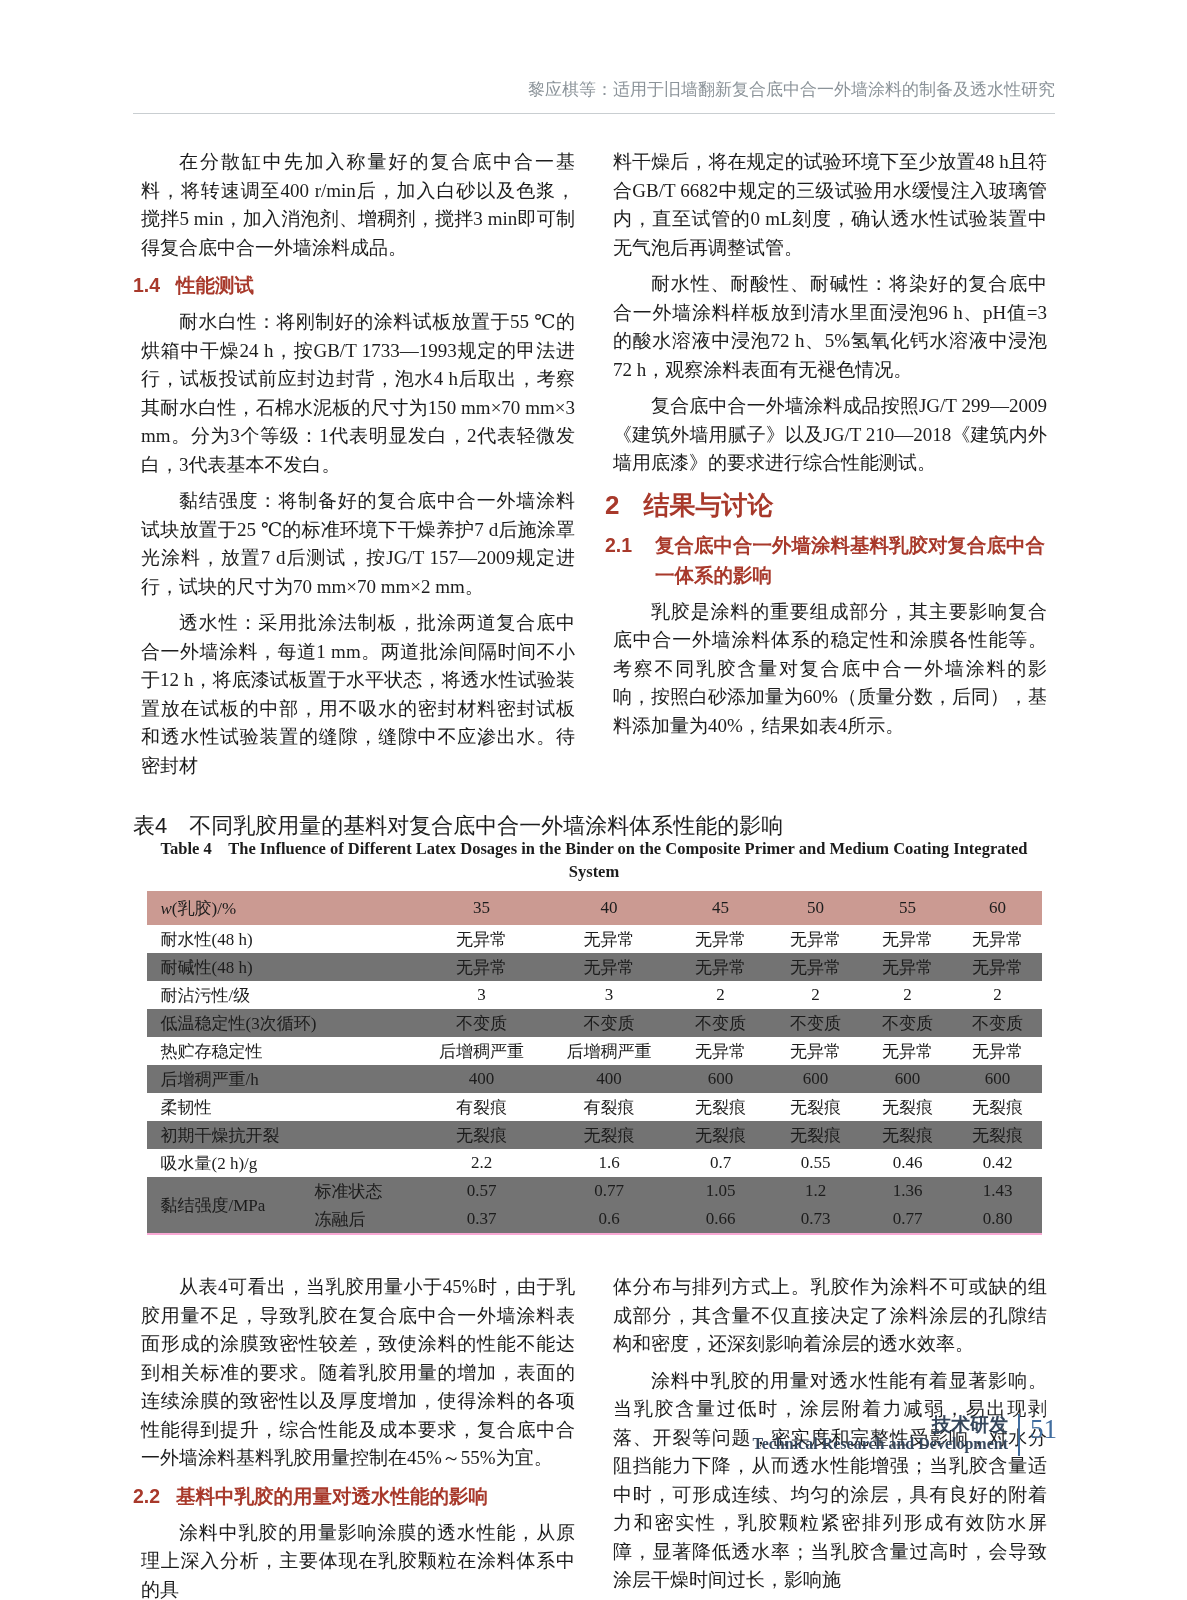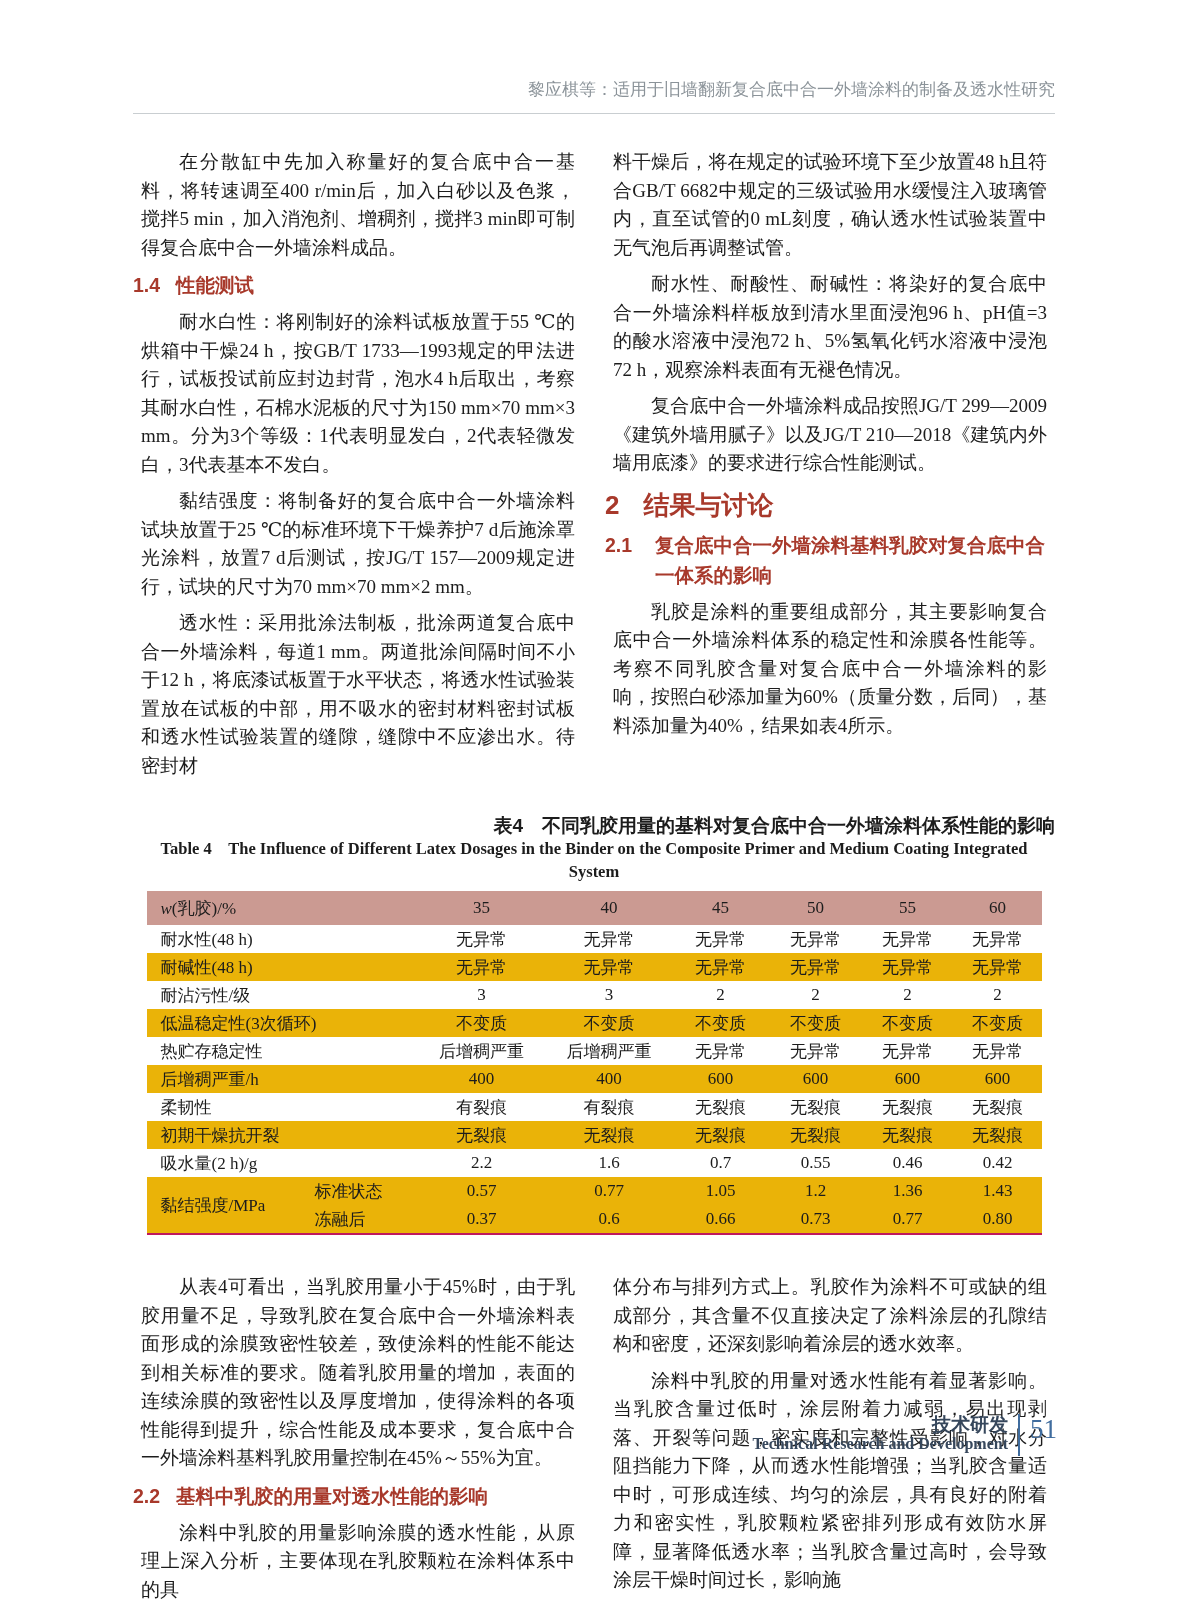--- a/index.html
+++ b/index.html
@@ -30,8 +30,8 @@
   .h2 .num { margin-right:24px; }
   
   .tblock { margin-top:26px; }
-  .tcap-cn { text-align:right; font-family:"Liberation Sans","DejaVu Sans",sans-serif;
-    font-weight:bold; font-size:19px; line-height:23px; }
+  .tcap-cn { text-align:left; font-family:"Liberation Sans","DejaVu Sans",sans-serif;
+    font-weight:normal; font-size:22px; line-height:23px; }
   .tcap-en { text-align:center; font-weight:bold; font-size:16.5px; line-height:23px; }
   table.results { border-collapse:collapse; table-layout:fixed; width:895px; margin:8px auto 0 auto;
     border-bottom:2px solid #be185d; font-size:17px; }

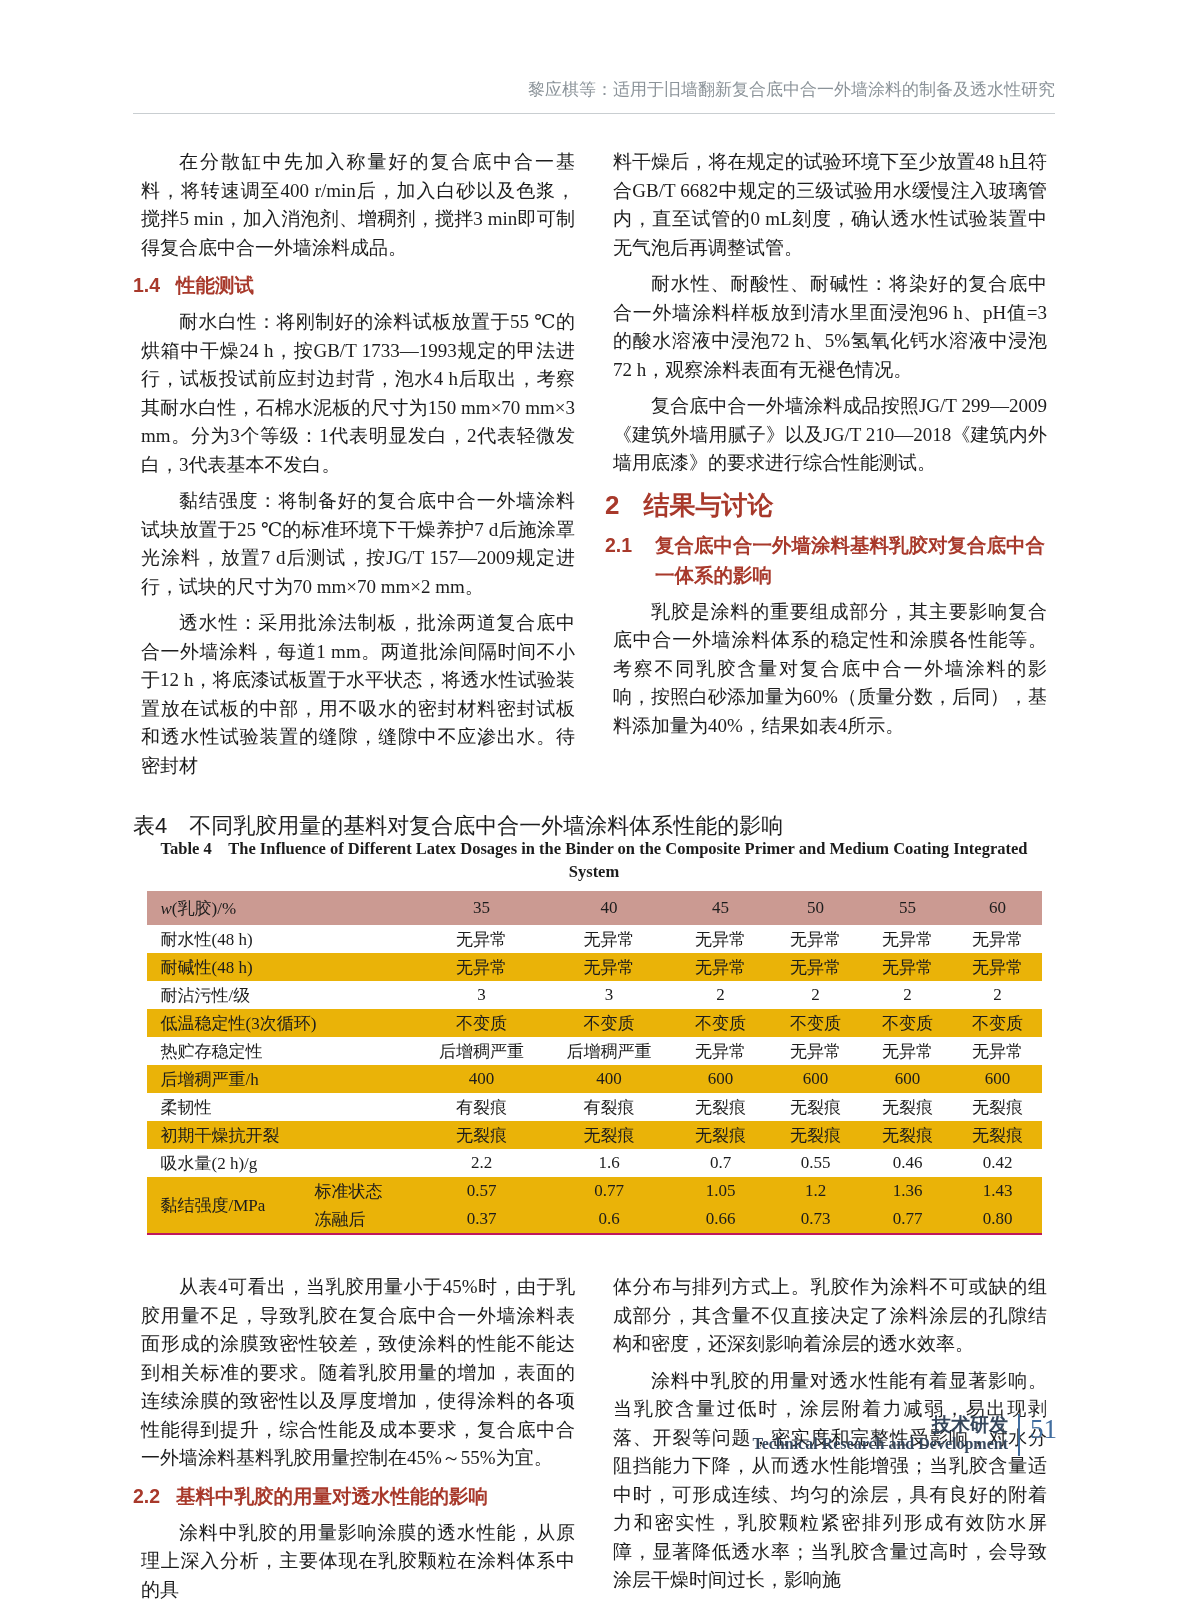--- a/index.html
+++ b/index.html
@@ -34,7 +34,7 @@
     font-weight:normal; font-size:22px; line-height:23px; }
   .tcap-en { text-align:center; font-weight:bold; font-size:16.5px; line-height:23px; }
   table.results { border-collapse:collapse; table-layout:fixed; width:895px; margin:8px auto 0 auto;
-    border-bottom:2px solid #be185d; font-size:17px; }
+    border-bottom:2px solid #f9a8d4; font-size:17px; }
   table.results td { height:28px; padding:0; text-align:center; vertical-align:middle; }
   table.results tr.head td { height:34px; background:#cb9a92; }
   table.results tr.shaded td { background:#eab308; }

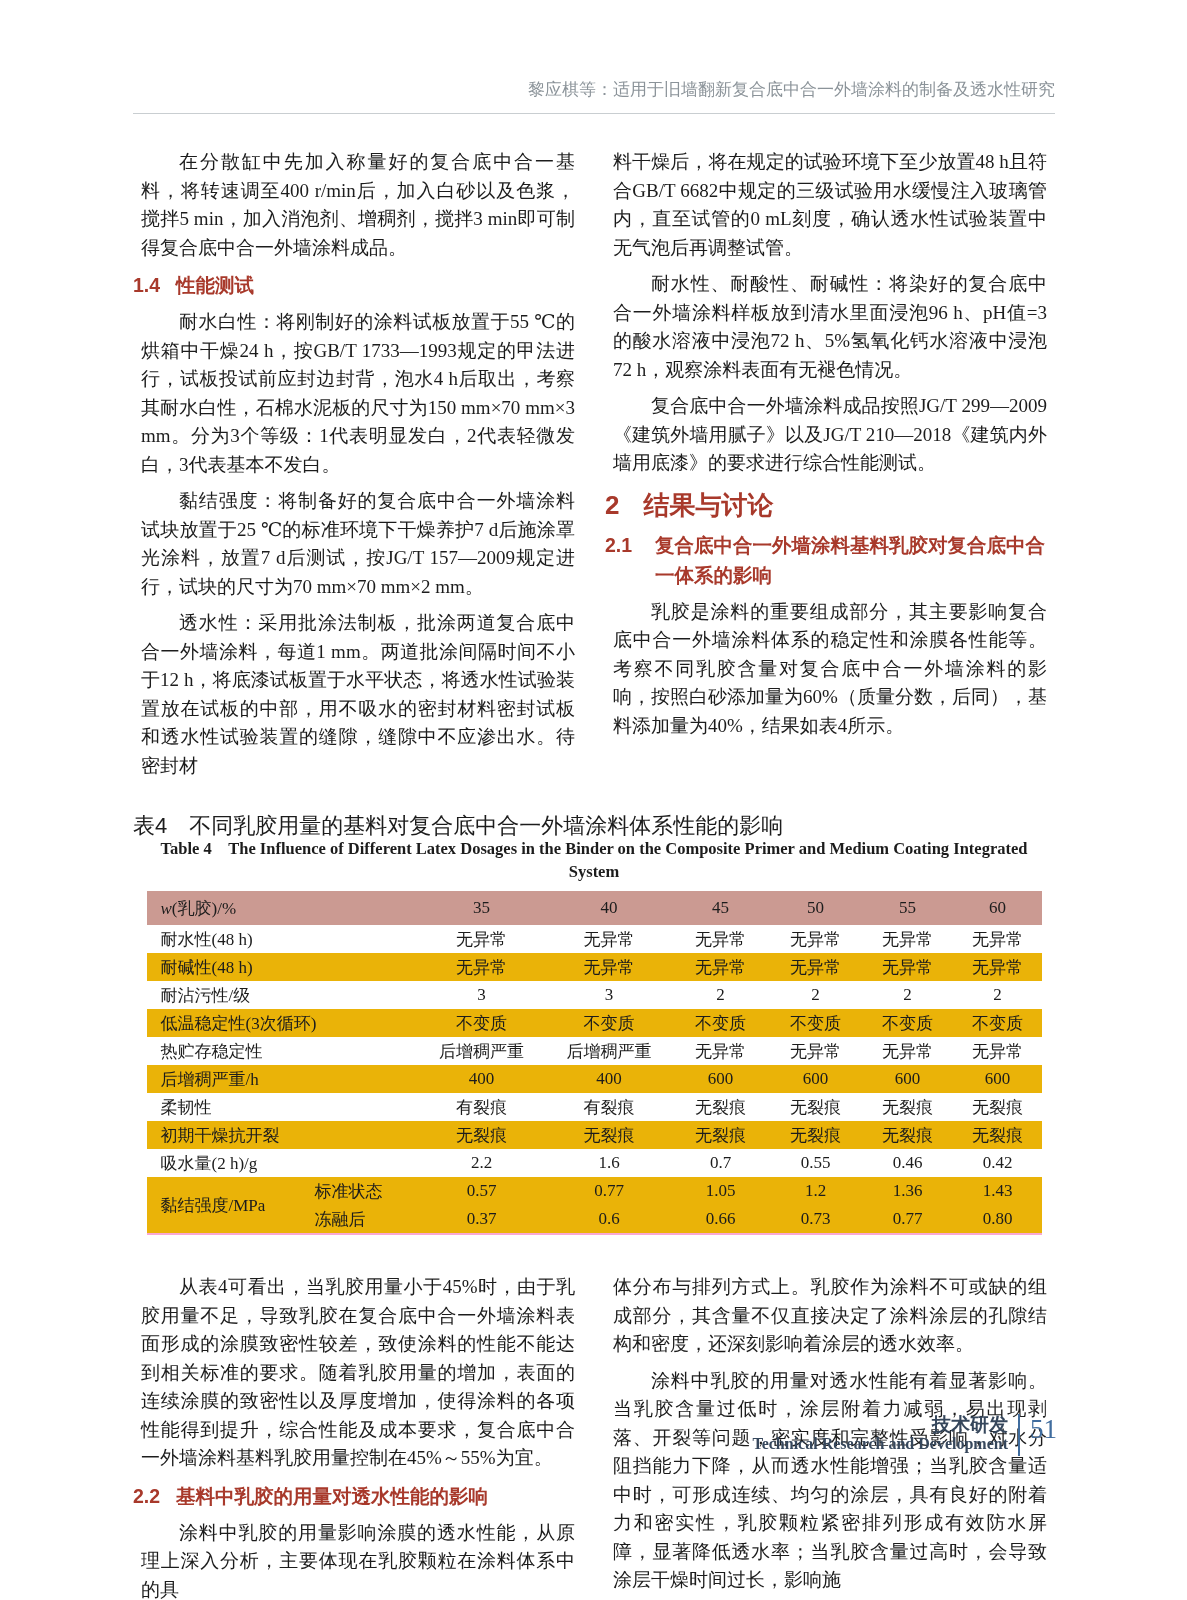--- a/index.html
+++ b/index.html
@@ -37,7 +37,7 @@
     border-bottom:2px solid #f9a8d4; font-size:17px; }
   table.results td { height:28px; padding:0; text-align:center; vertical-align:middle; }
   table.results tr.head td { height:34px; background:#cb9a92; }
-  table.results tr.shaded td { background:#eab308; }
+  table.results tr.shaded td { background:#737373; }
   table.results td.lbl { text-align:left; padding-left:14px; }
   table.results td.sublbl { text-align:left; padding-left:8px; }
   .it { font-style:italic; }

